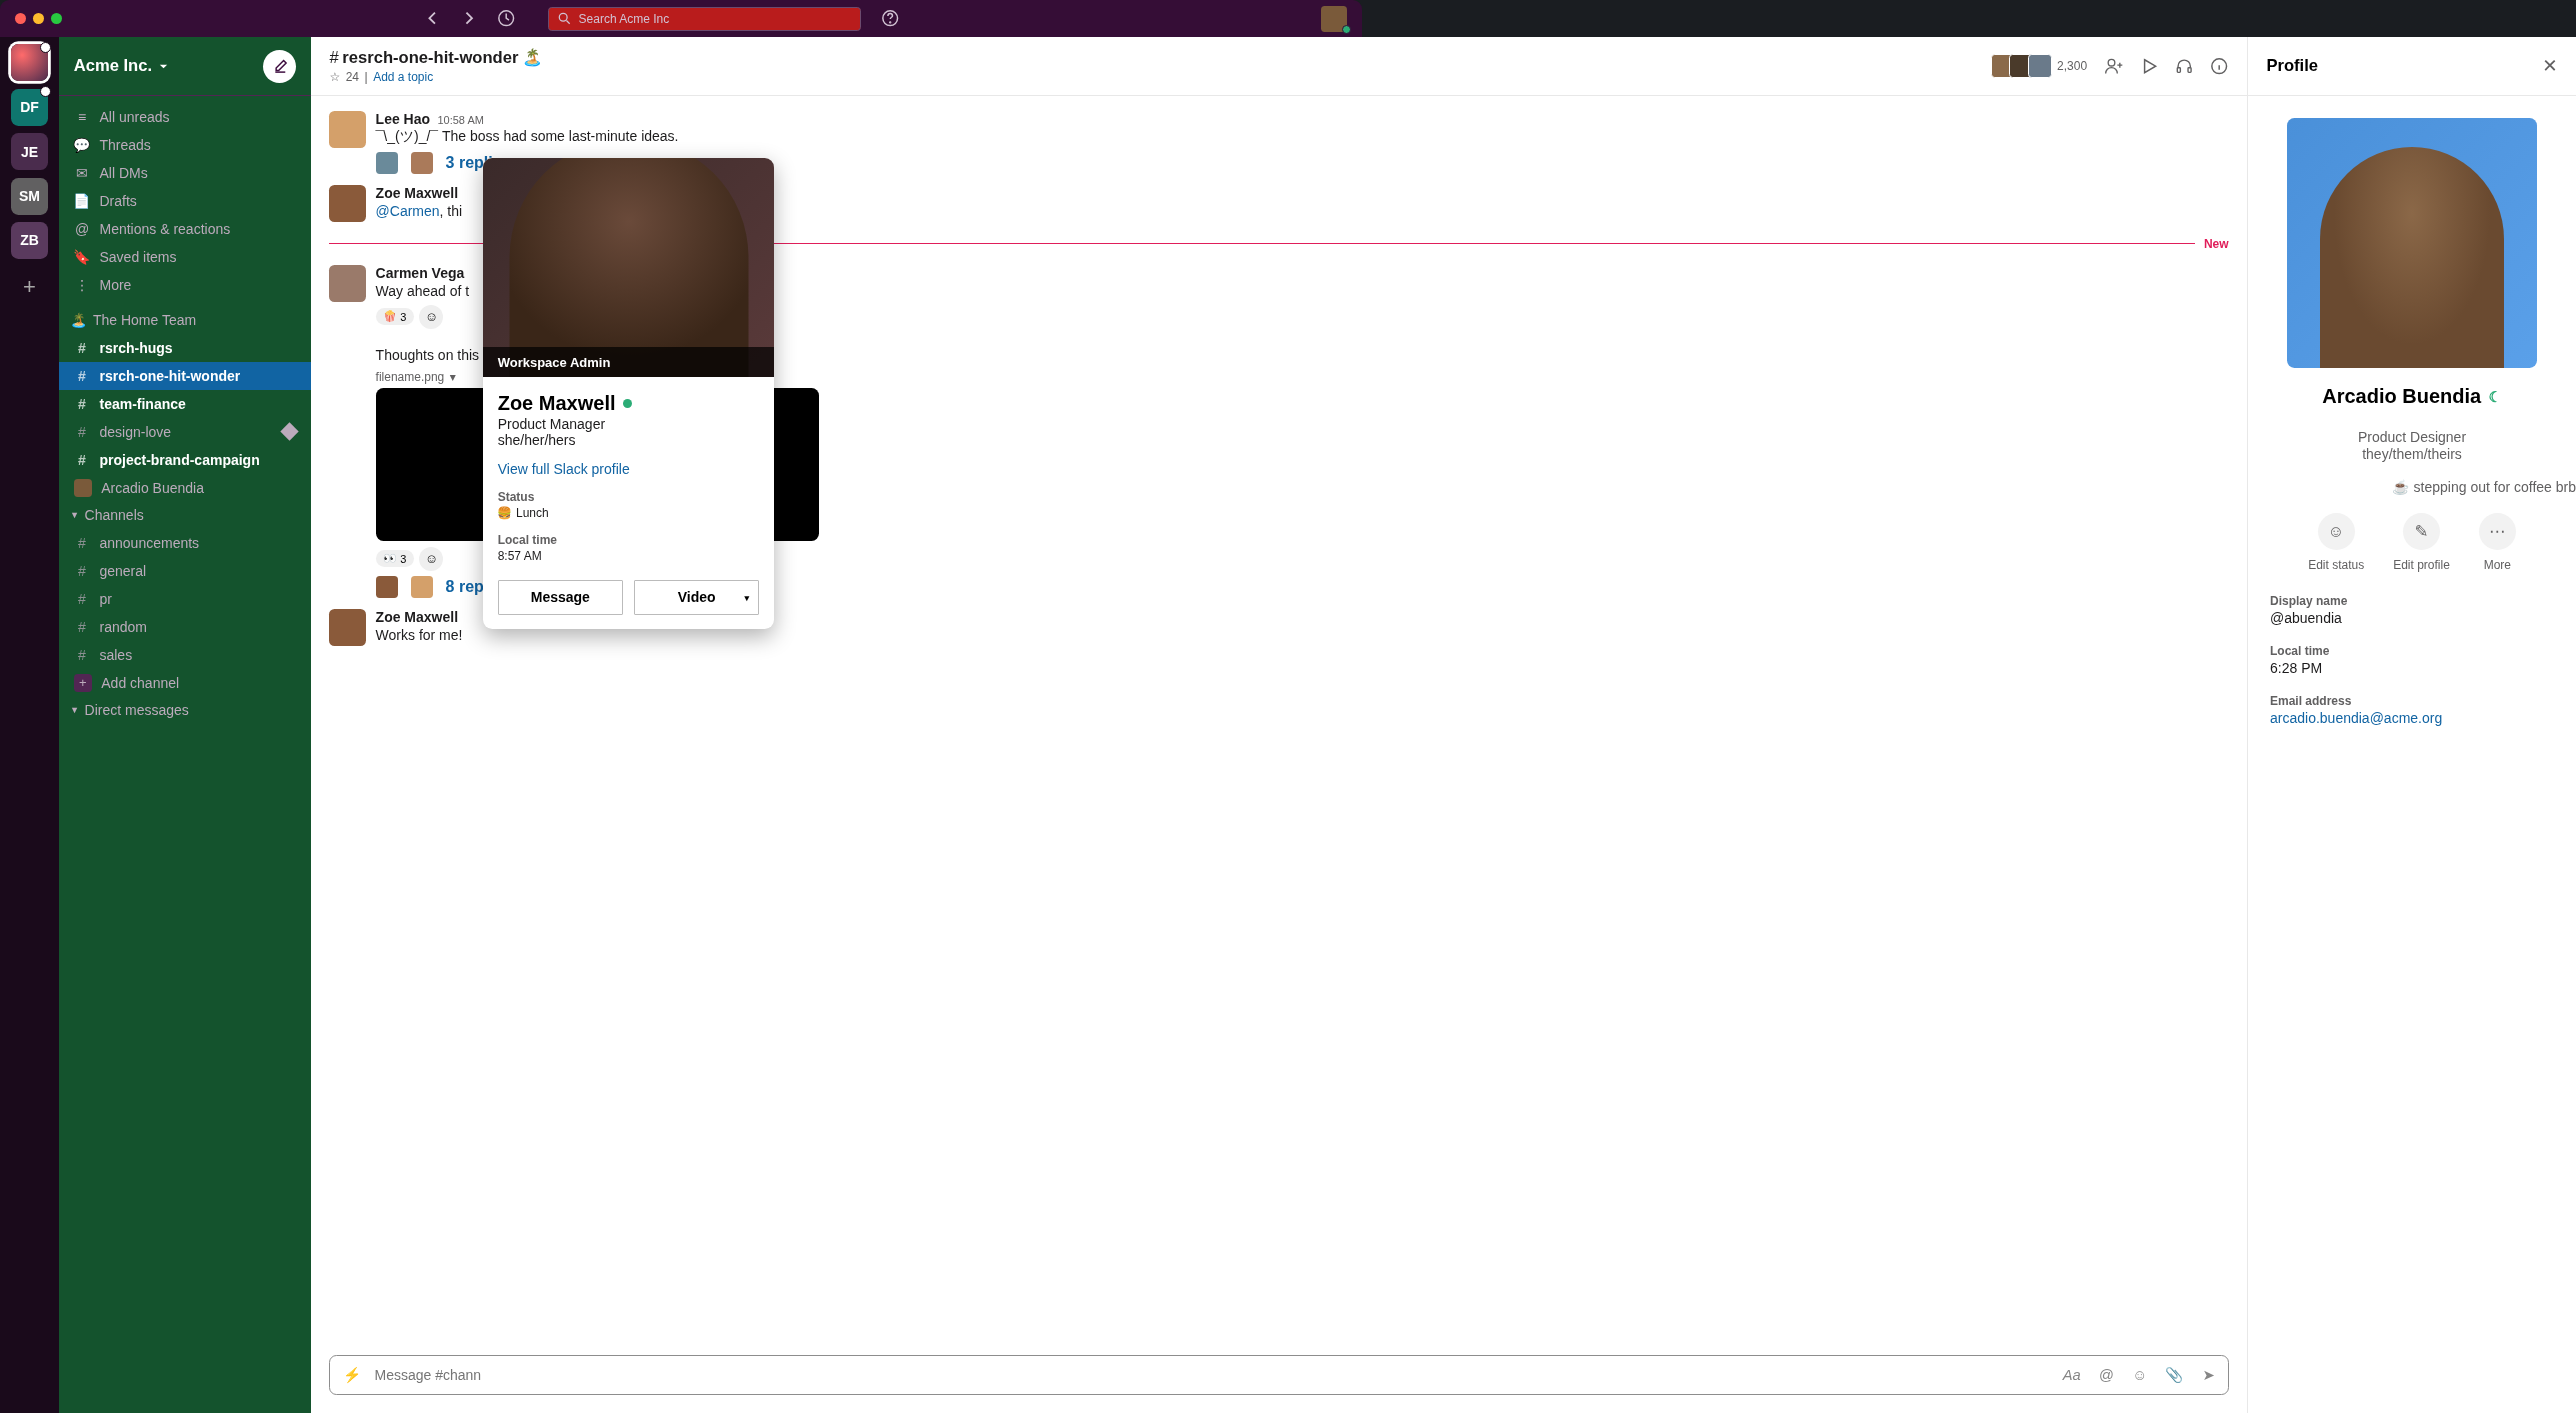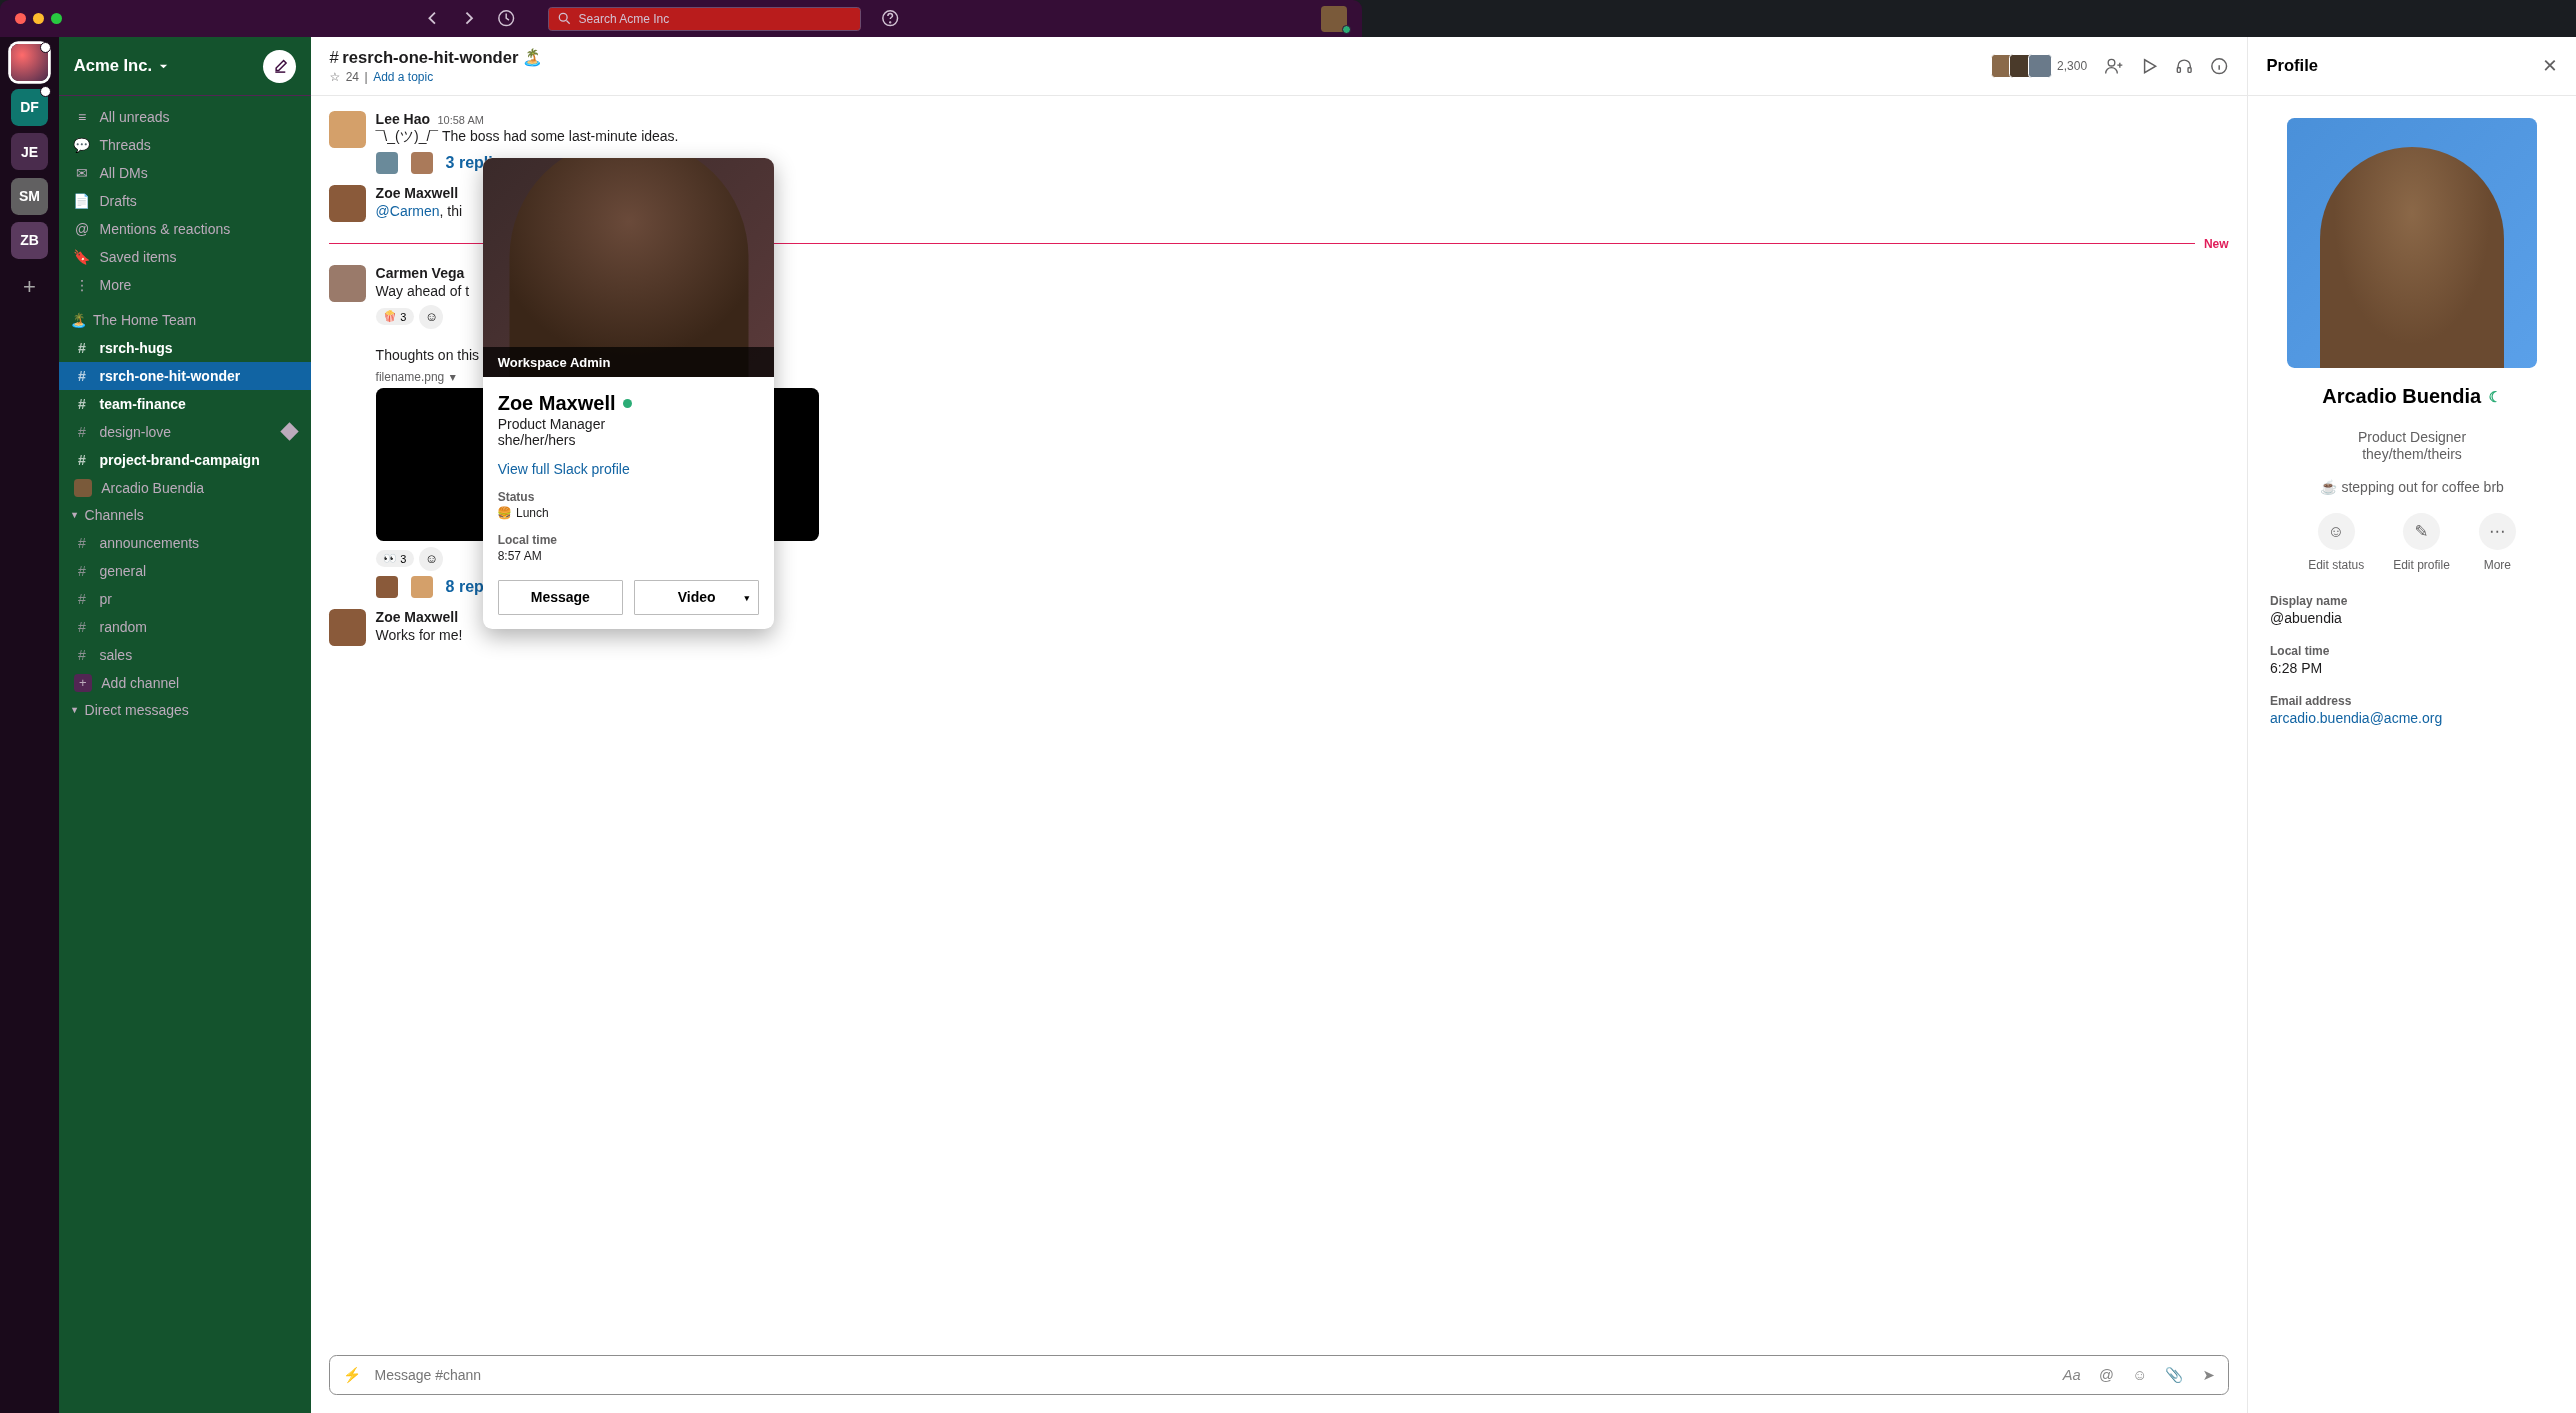--- a/index.html
+++ b/index.html
@@ -126,7 +126,7 @@
 .pp-name{font-weight:900;font-size:20px;display:inline-flex;align-items:center;gap:7.4px;}
 .pp-role{color:#616061;font-size:14px;margin-top:21px;}
 .pp-pronouns{color:#616061;font-size:14px;margin-top:1.8px;}
-.pp-status{color:#616061;font-size:14px;margin-top:16.6px;text-align:center;}
+.pp-status{color:#616061;font-size:14px;margin-top:16.6px;text-align:right;}
 .pp-actions{display:flex;justify-content:center;gap:29px;margin-top:18.4px;}
 .pp-action{display:flex;flex-direction:column;align-items:center;gap:7.4px;font-size:12px;color:#616061;}
 .pp-action .circ{width:37px;height:37px;border-radius:50%;background:#f2f2f2;display:flex;align-items:center;justify-content:center;font-size:16.6px;}

